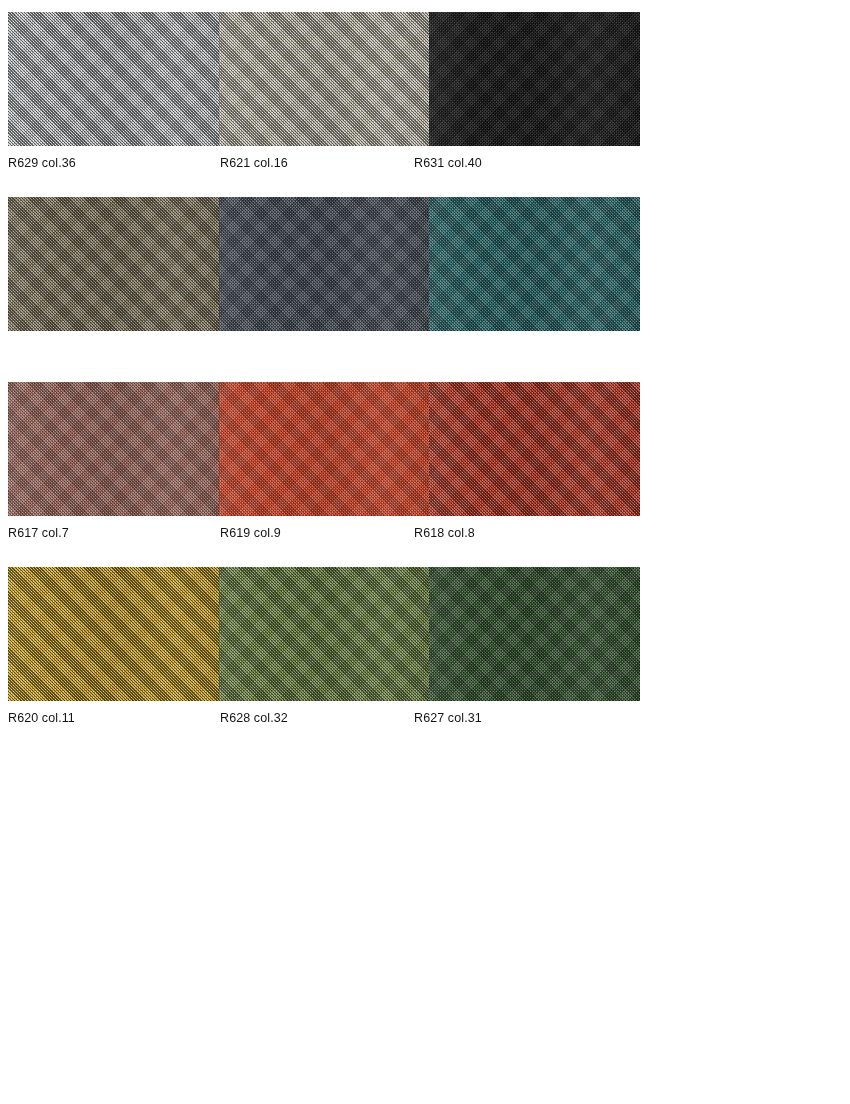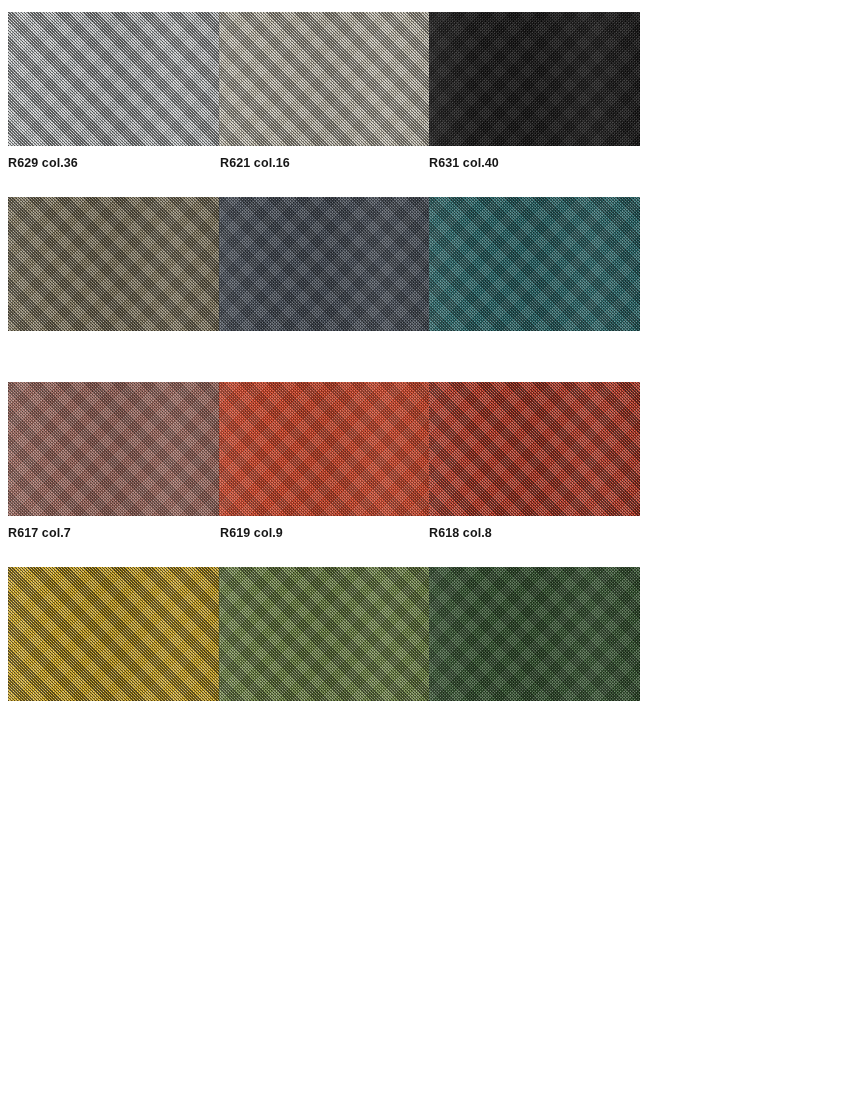--- a/index.html
+++ b/index.html
@@ -26,7 +26,6 @@
     position: relative;
     width: 850px;
     height: 185px;
-    font-weight: bold;
   }
   .swatch-strip {
     position: absolute;

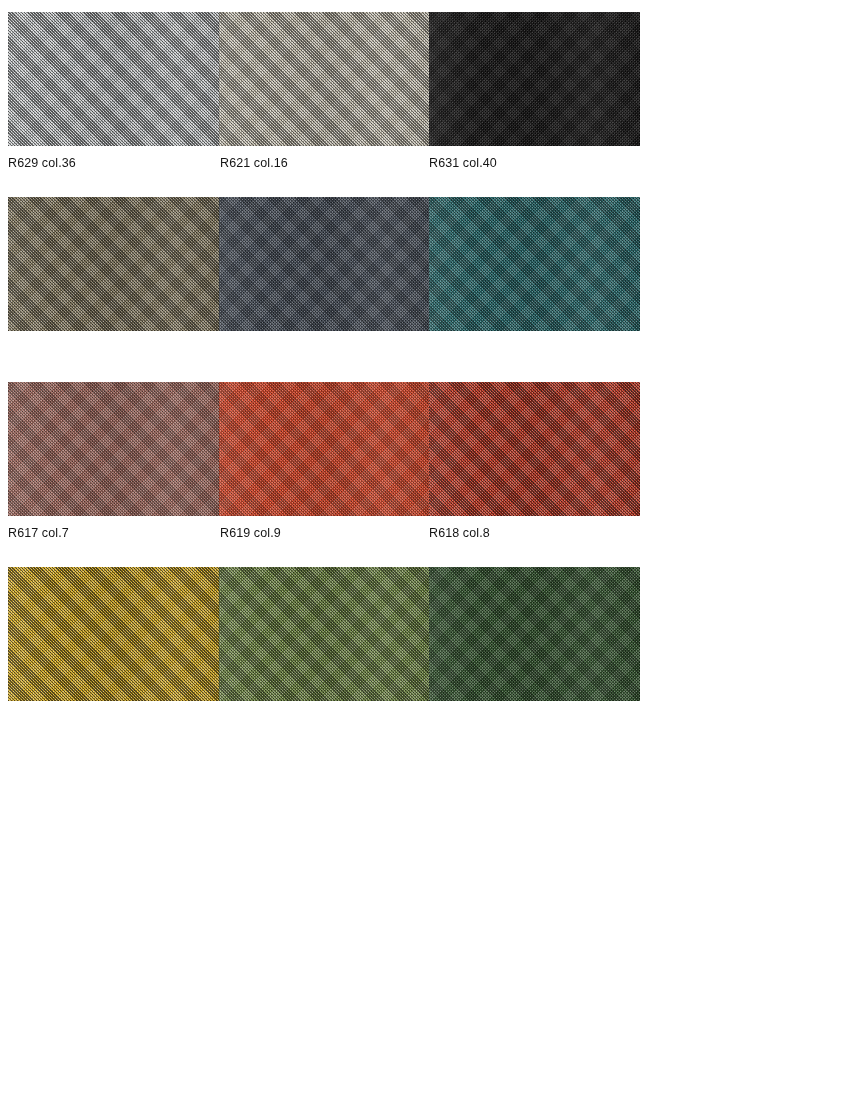--- a/index.html
+++ b/index.html
@@ -93,7 +93,7 @@
   }
   .lab-0 { left: 0px; }
   .lab-1 { left: 212px; }
-  .lab-2 { left: 421px; }
+  .lab-2 { left: 406px; }
 </style>
 </head>
 <body style="background: rgb(255, 255, 255);">

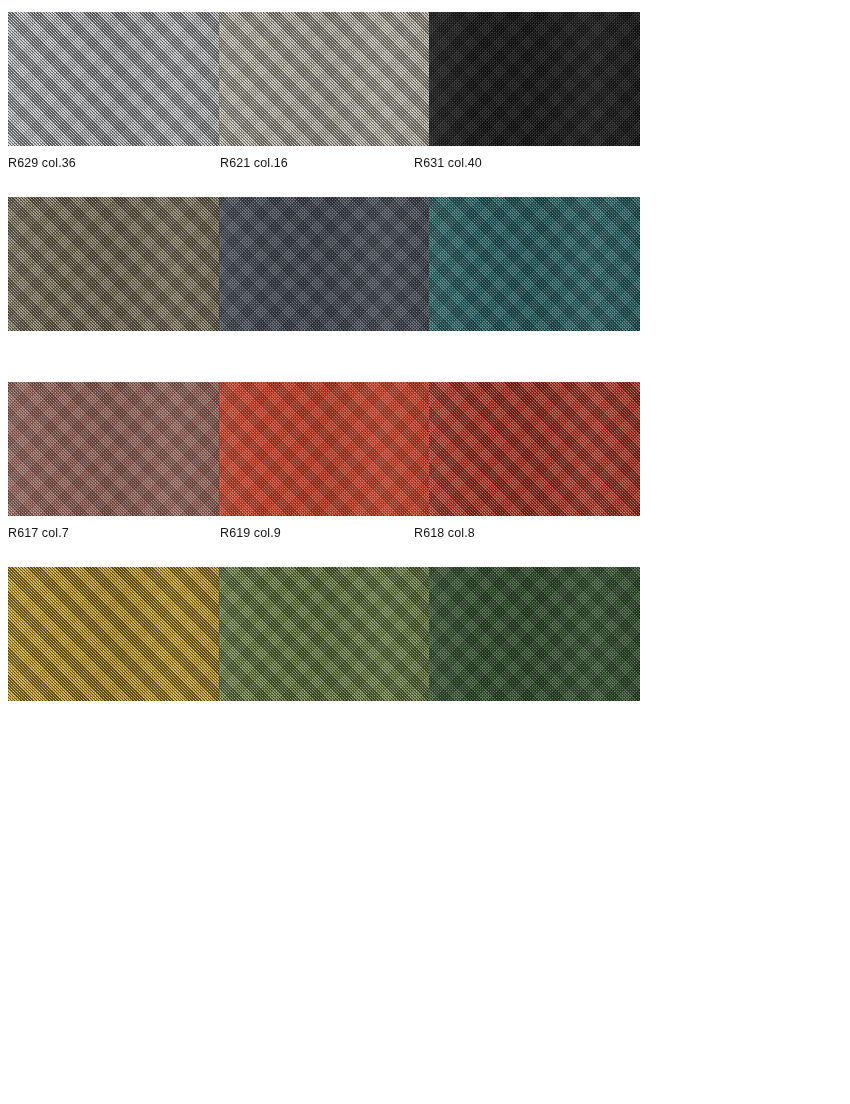--- a/index.html
+++ b/index.html
@@ -184,6 +184,11 @@
           <div class="sheen"></div>
         </div>
       </div>
+      <div class="swatch-labels">
+        <div class="swatch-label lab-0">R620 col.11</div>
+        <div class="swatch-label lab-1">R628 col.32</div>
+        <div class="swatch-label lab-2">R627 col.31</div>
+      </div>
     </div>
   </div>
 

